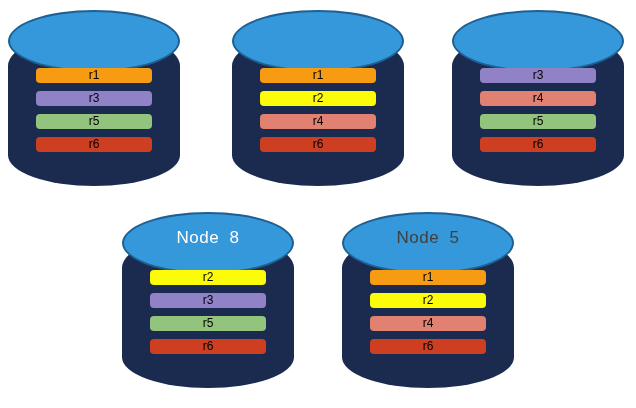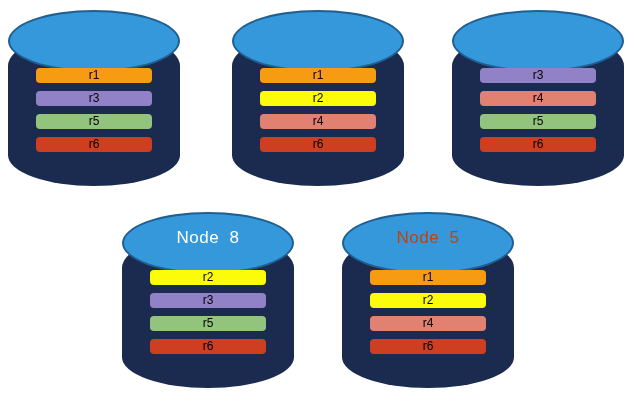--- a/index.html
+++ b/index.html
@@ -132,7 +132,7 @@
     <div class="node" style="left: 342px; top: 212px;">
       <div class="cyl-body" style="background: rgb(27, 43, 80);"></div>
       <div class="cyl-top" style="background: rgb(52, 152, 219); border-color: rgb(31, 95, 145);"></div>
-      <div class="node-label" style="color: #c2410c;">Node  5</div>
+      <div class="node-label" style="color: #404040;">Node  5</div>
       <div class="records">
         <div class="record" style="background: rgb(247, 156, 18); color: rgb(0, 0, 0);">r1</div>
         <div class="record" style="background: rgb(251, 251, 10); color: rgb(0, 0, 0);">r2</div>

